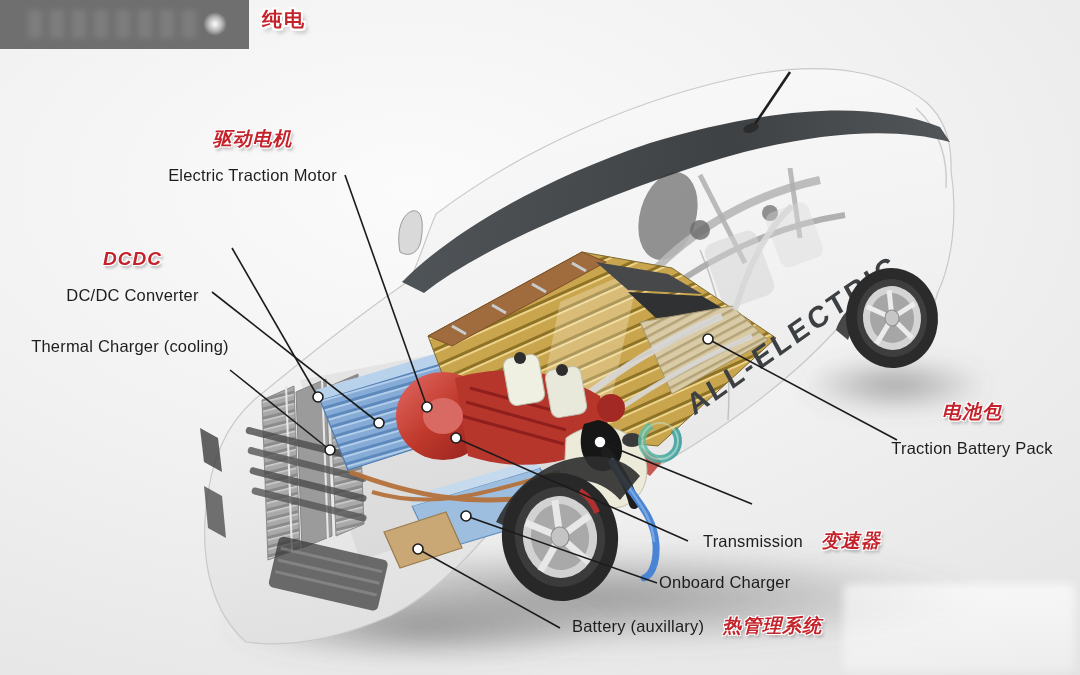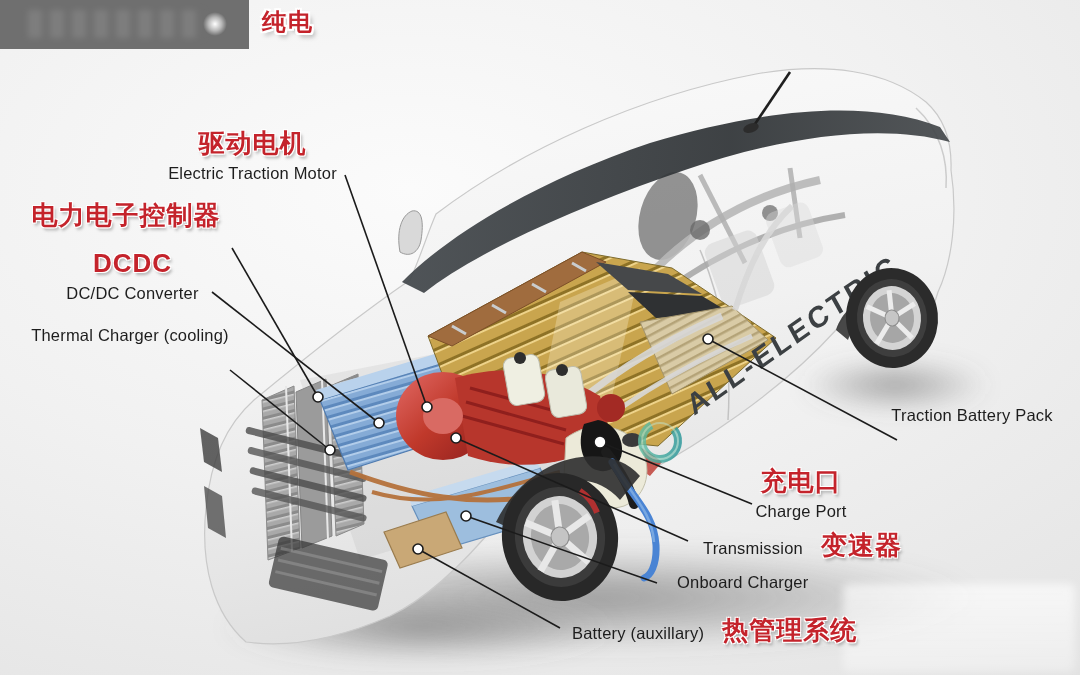--- a/index.html
+++ b/index.html
@@ -21,7 +21,7 @@
   .en{font-size:16.5px;color:#1d1d1d;margin-top:5px;letter-spacing:.2px;}
   .label-row .en{display:inline;margin:9px;}
   .label-row .cn{display:inline;margin-left:9px;}
-  .badge{position:absolute;left:262px;top:6px;z-index:4;font-size:24px;font-weight:700;color:#c4232b;letter-spacing:2px;
+  .badge{position:absolute;left:262px;top:6px;z-index:4;font-size:20px;font-weight:700;color:#c4232b;letter-spacing:2px;
     text-shadow:-2px -2px 0 #fff,2px -2px 0 #fff,-2px 2px 0 #fff,2px 2px 0 #fff,0 2px 0 #fff,0 -2px 0 #fff,3px 4px 4px rgba(90,90,90,.5);}
 </style>
 </head>

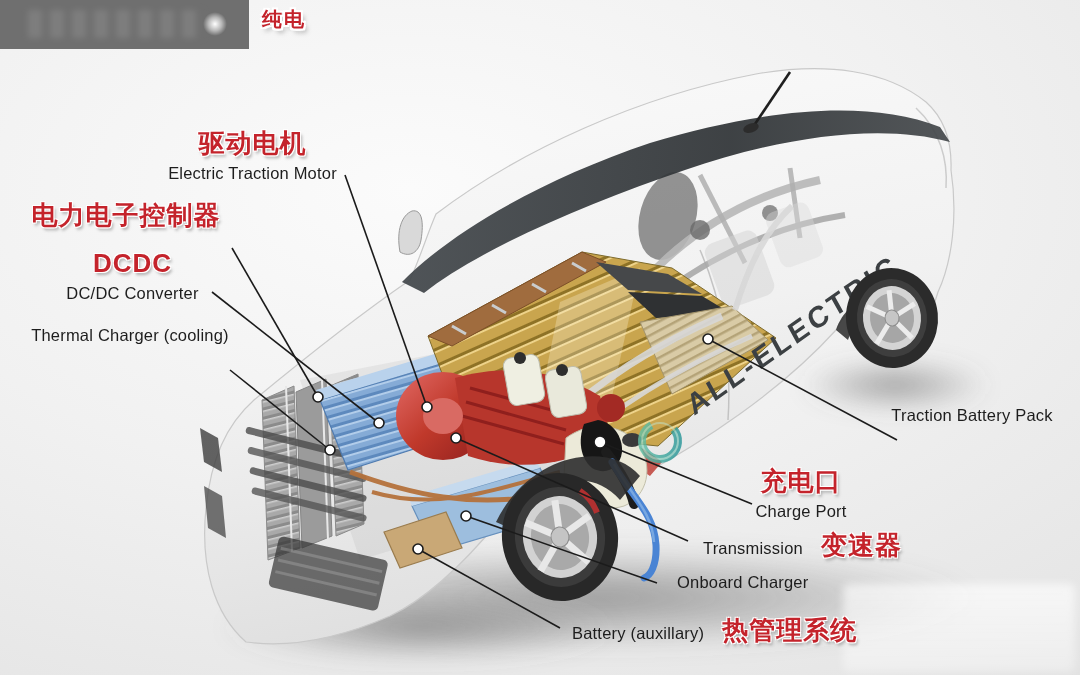--- a/index.html
+++ b/index.html
@@ -16,8 +16,8 @@
   .wm-glare{position:absolute;left:203px;top:12px;width:24px;height:24px;border-radius:50%;
     background:radial-gradient(circle,#ffffff 0%,rgba(255,255,255,.5) 40%,rgba(255,255,255,0) 70%);}
   .label{position:absolute;z-index:4;text-align:center;line-height:1.18;white-space:nowrap;}
-  .cn{font-weight:700;font-size:26px;color:#c4232b;letter-spacing:1px;
-    text-shadow:-1px -1px 0 #fff,1px -1px 0 #fff,-1px 1px 0 #fff,1px 1px 0 #fff,2px 3px 3px rgba(90,90,90,.45);}
+  .cn{font-weight:700;font-size:19px;color:#c4232b;letter-spacing:1px;
+    text-shadow:-1px -1px 0 #fff,1px -1px 0 #fff,-1px 1px 0 #fff,1px 1px 0 #fff,2px 3px 3px rgba(90,90,90,.45);font-style:italic;}
   .en{font-size:16.5px;color:#1d1d1d;margin-top:5px;letter-spacing:.2px;}
   .label-row .en{display:inline;margin:9px;}
   .label-row .cn{display:inline;margin-left:9px;}

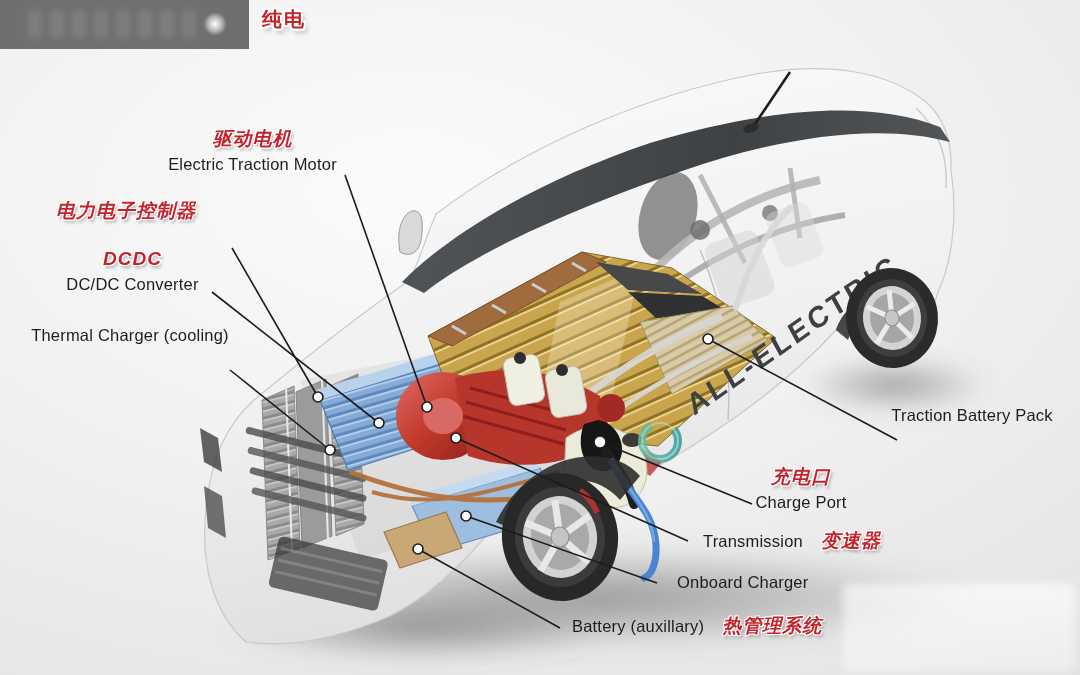--- a/index.html
+++ b/index.html
@@ -18,7 +18,7 @@
   .label{position:absolute;z-index:4;text-align:center;line-height:1.18;white-space:nowrap;}
   .cn{font-weight:700;font-size:19px;color:#c4232b;letter-spacing:1px;
     text-shadow:-1px -1px 0 #fff,1px -1px 0 #fff,-1px 1px 0 #fff,1px 1px 0 #fff,2px 3px 3px rgba(90,90,90,.45);font-style:italic;}
-  .en{font-size:16.5px;color:#1d1d1d;margin-top:5px;letter-spacing:.2px;}
+  .en{font-size:16.5px;color:#1d1d1d;margin-top:16px;letter-spacing:.2px;}
   .label-row .en{display:inline;margin:9px;}
   .label-row .cn{display:inline;margin-left:9px;}
   .badge{position:absolute;left:262px;top:6px;z-index:4;font-size:20px;font-weight:700;color:#c4232b;letter-spacing:2px;

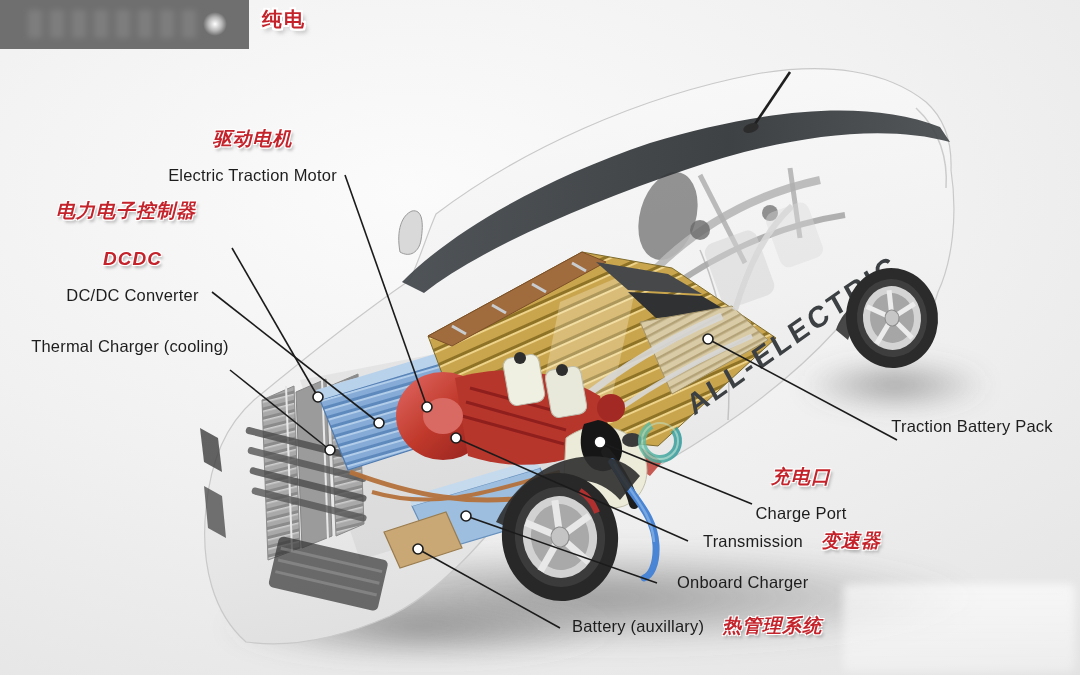--- a/index.html
+++ b/index.html
@@ -287,7 +287,6 @@
   </div>
 
   <div class="label" style="left:16px;top:200px;width:220px">
-    <div class="cn">电力电子控制器</div>
   </div>
 
   <div class="label" style="left:50px;top:248px;width:165px">

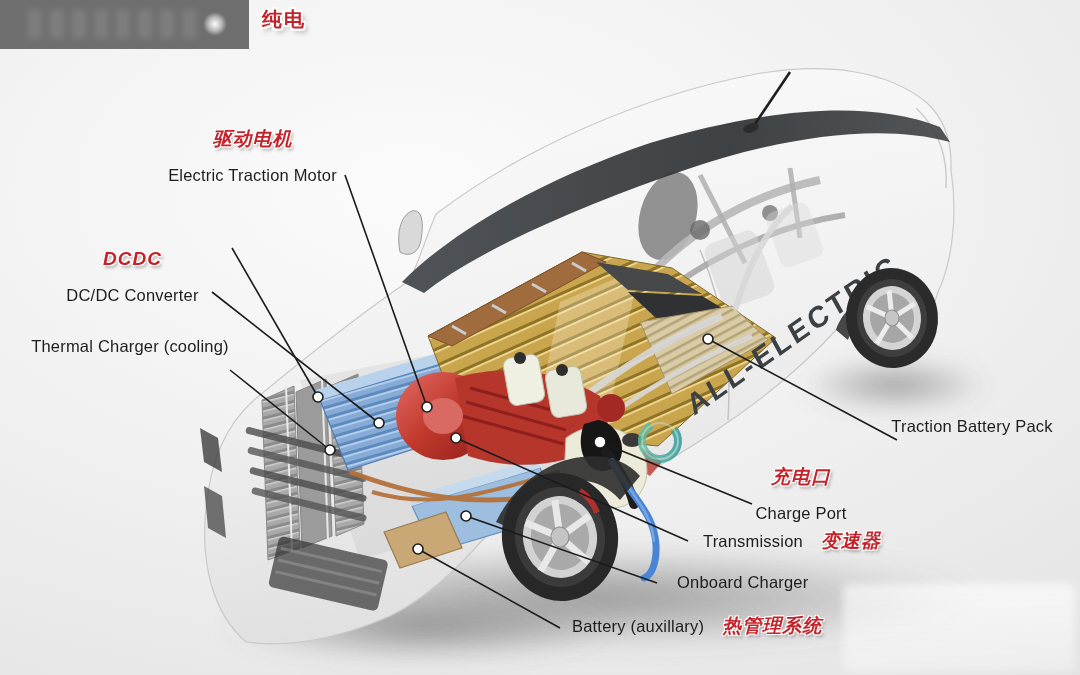--- a/index.html
+++ b/index.html
@@ -299,6 +299,7 @@
   </div>
 
   <div class="label" style="left:876px;top:401px;width:192px">
+    <div class="cn">电池包</div>
     <div class="en">Traction Battery Pack</div>
   </div>
 

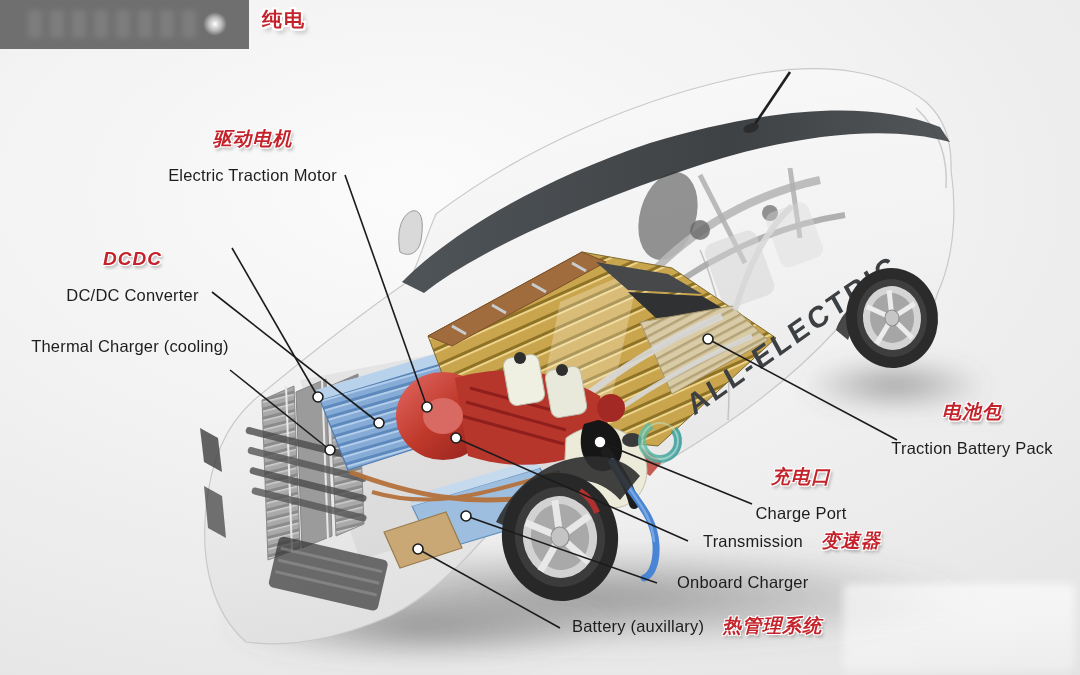--- a/index.html
+++ b/index.html
@@ -303,10 +303,6 @@
     <div class="en">Traction Battery Pack</div>
   </div>
 
-  <div class="label" style="left:722px;top:466px;width:158px">
-    <div class="cn">充电口</div>
-    <div class="en">Charge Port</div>
-  </div>
 
   <div class="label label-row" style="left:694px;top:530px">
     <span class="en">Transmission</span><span class="cn">变速器</span>

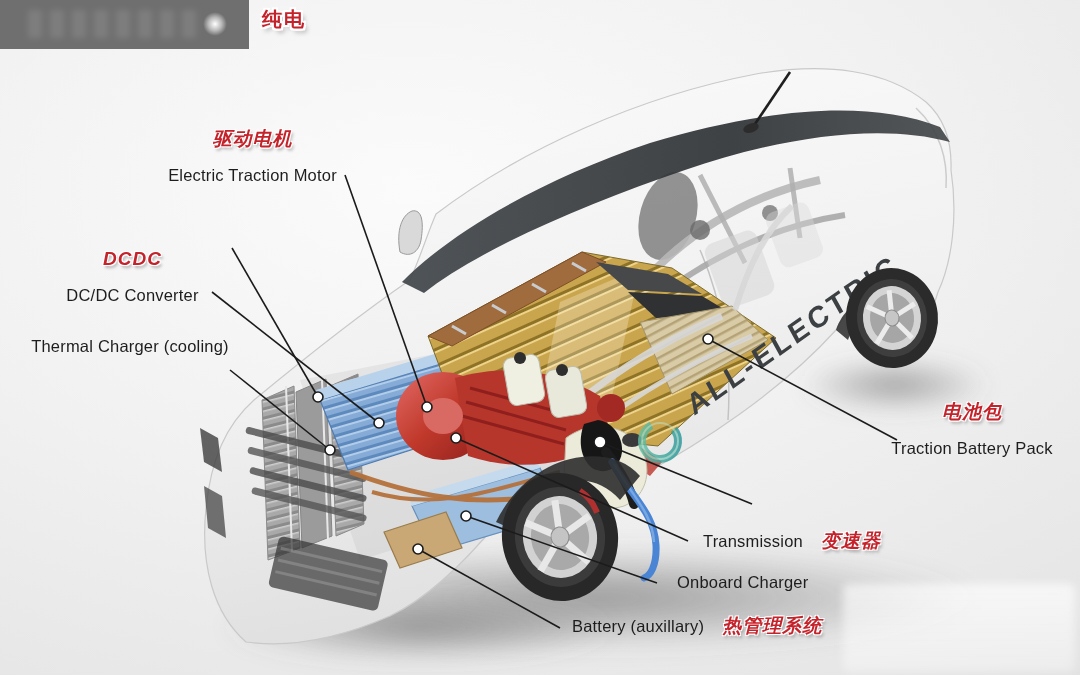--- a/index.html
+++ b/index.html
@@ -308,7 +308,7 @@
     <span class="en">Transmission</span><span class="cn">变速器</span>
   </div>
 
-  <div class="label" style="left:677px;top:573px">
+  <div class="label" style="left:659px;top:573px">
     <span class="en">Onboard Charger</span>
   </div>
 

